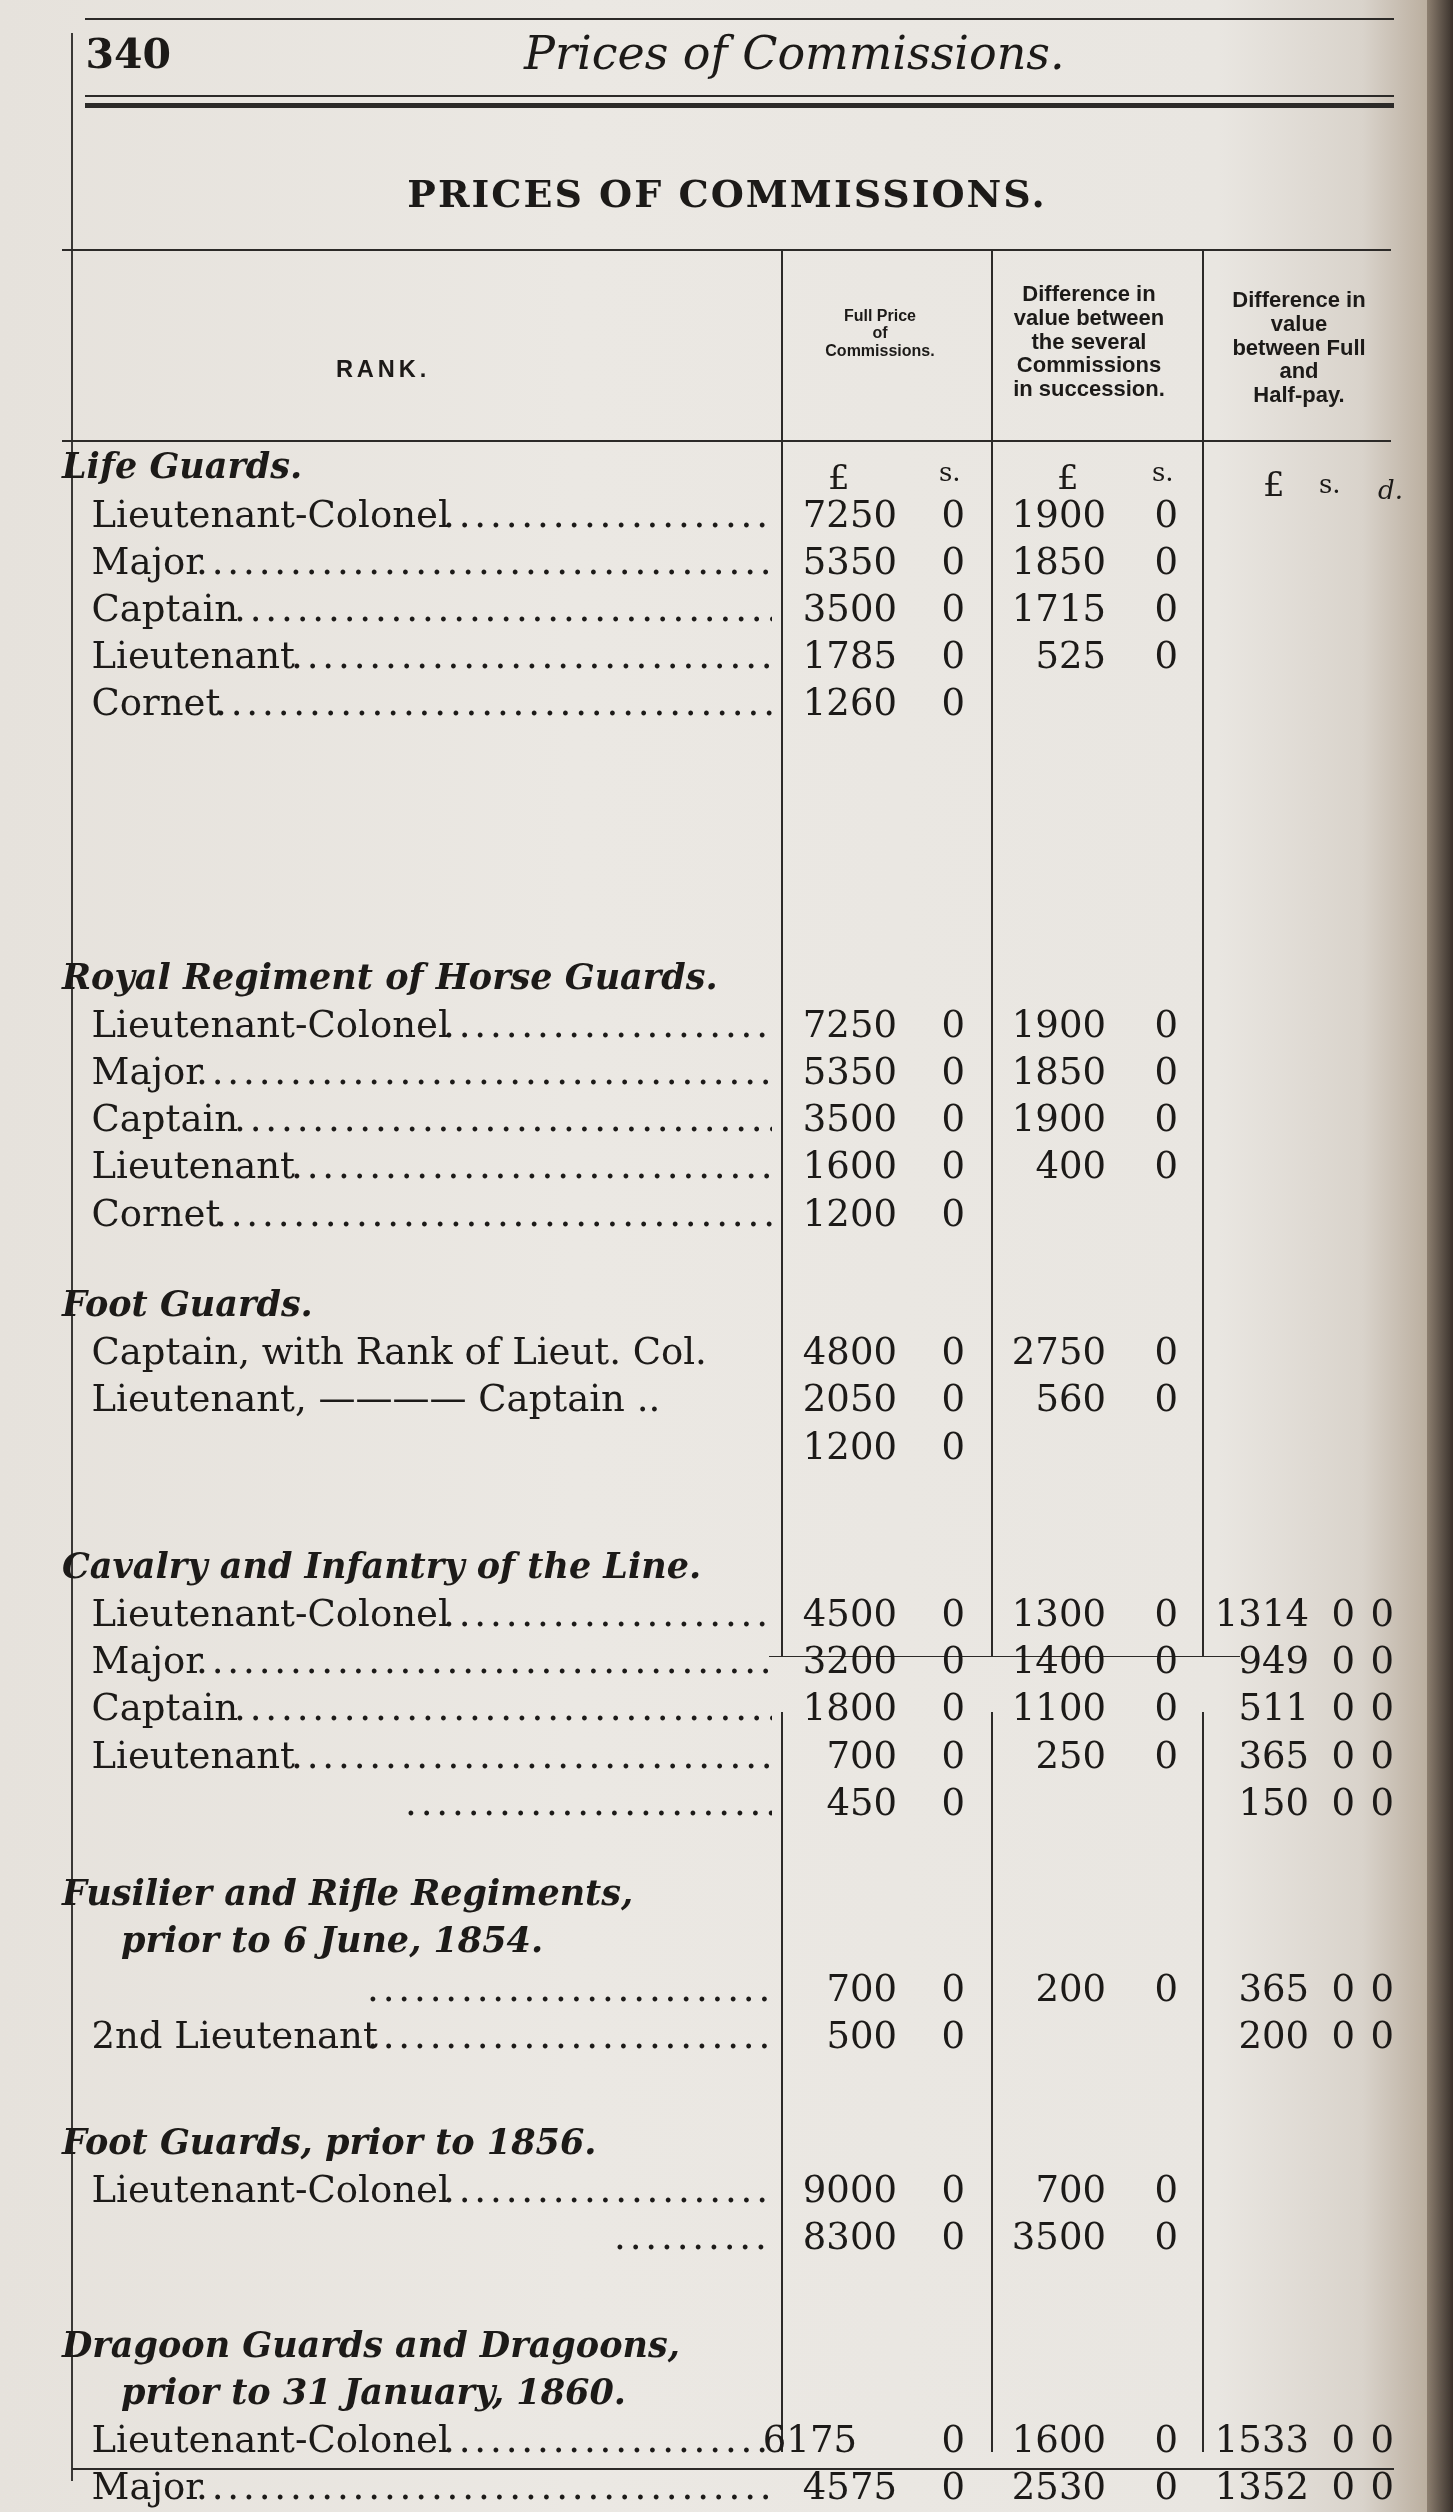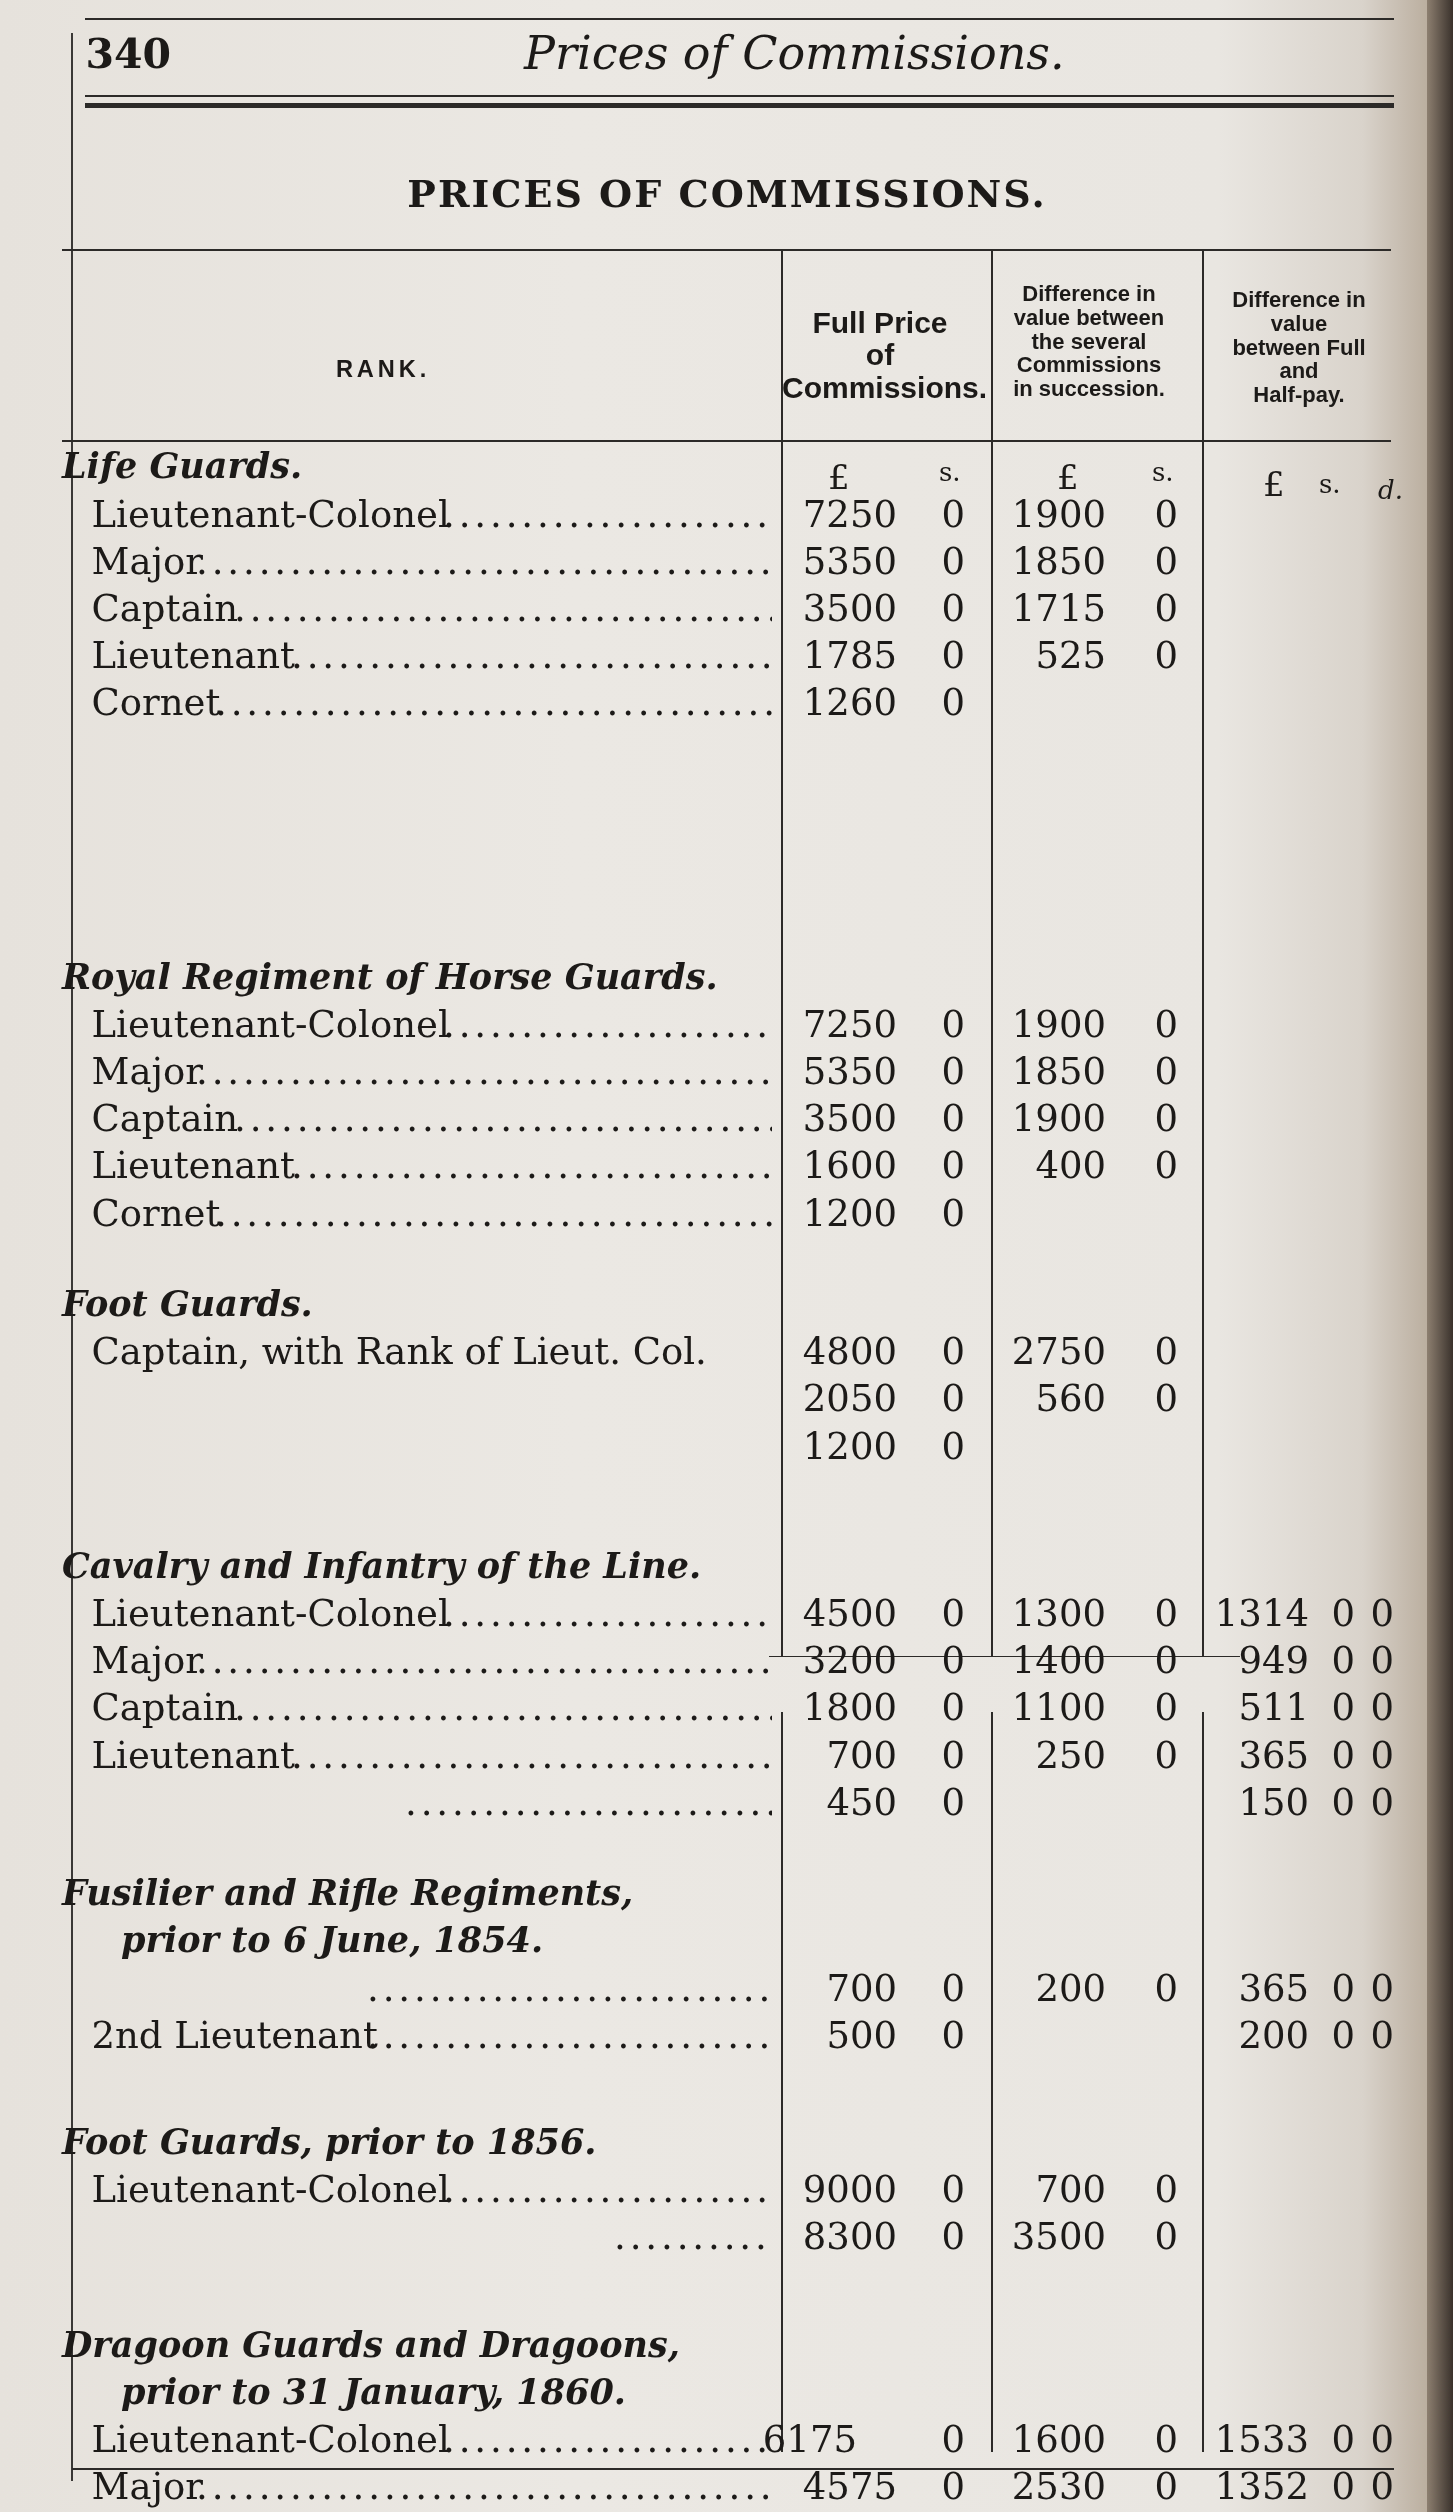--- a/index.html
+++ b/index.html
@@ -60,7 +60,7 @@
     <div class="rule" style="left:0; top:191px; width:1329px; height:2px;"></div>
 
     <div class="hdr" style="left:223px; top:108px; width:196px; font-size:23.6px; letter-spacing:3.9px;">RANK.</div>
-    <div class="hdr" id="h-full" style="left:720px; top:58px; width:196px; font-size:30px;">
+    <div class="hdr" id="h-full" style="left:720px; top:58px; width:196px; font-size:16px;">
         <div>Full Price</div>
         <div>of</div>
         <div>Commissions.</div>

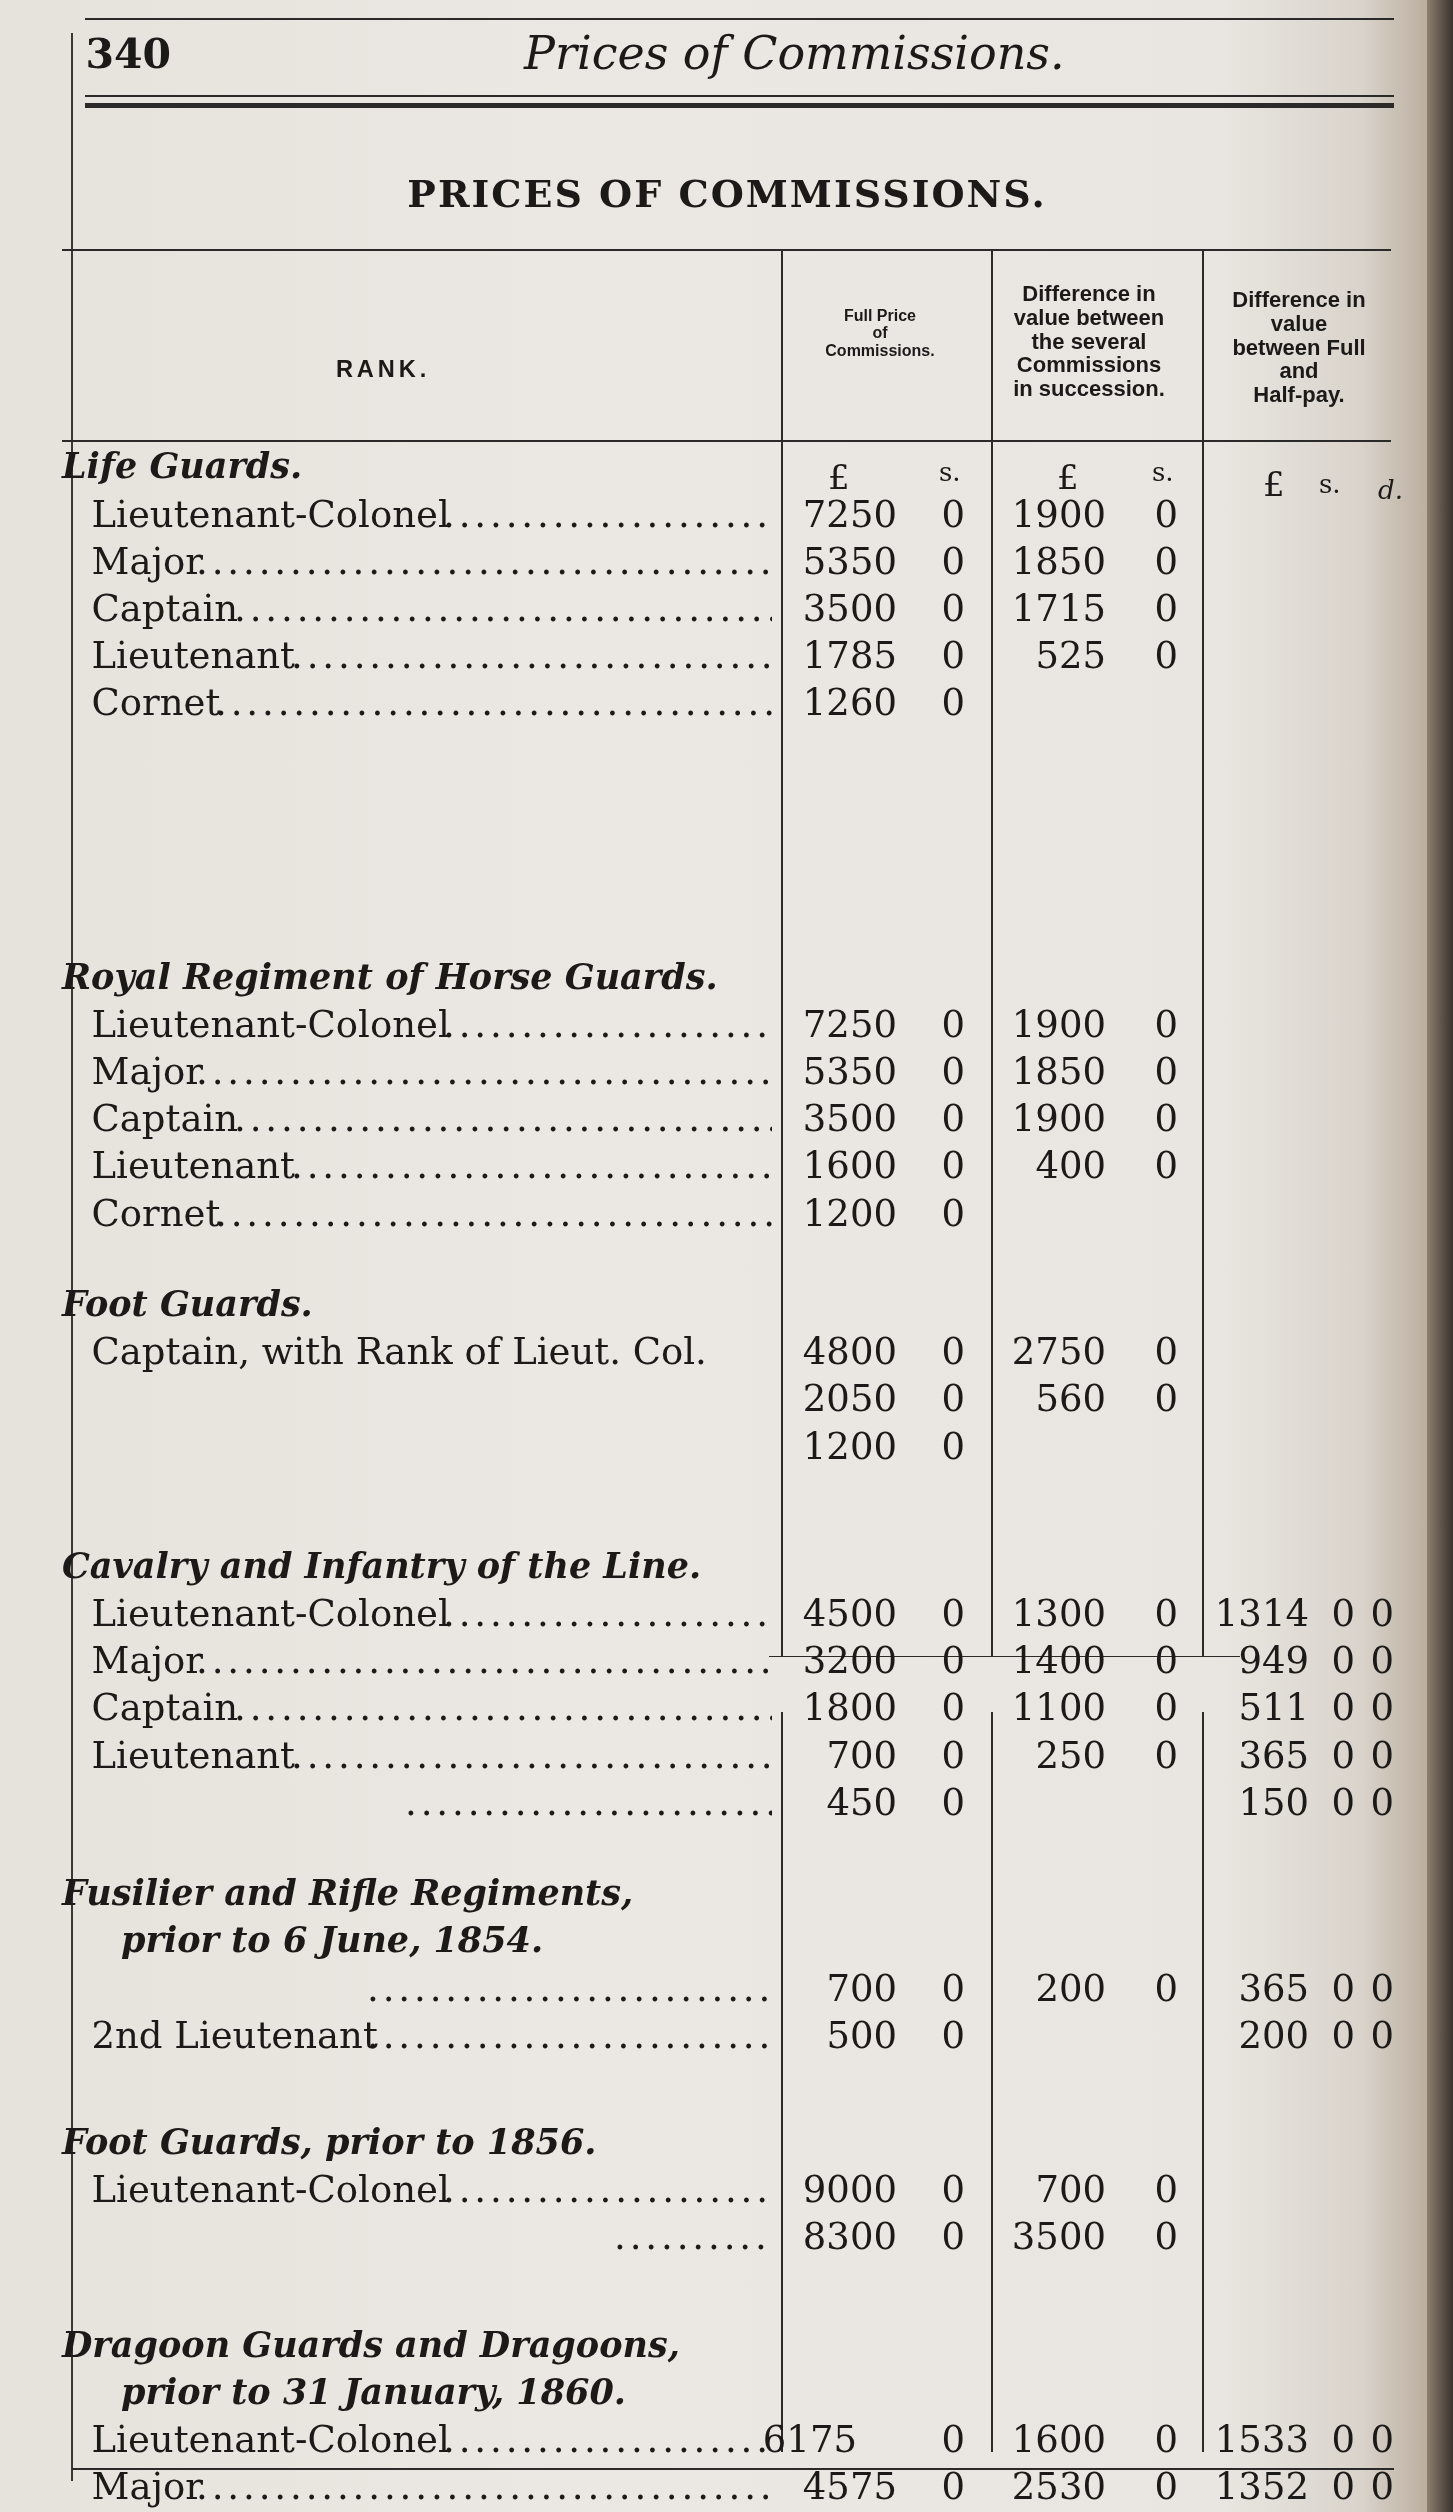--- a/index.html
+++ b/index.html
@@ -222,6 +222,7 @@
           <span class="dots" style="left:761px; width:0px; text-align:right;">................................................................................</span>
         </div>
         <div class="row" style="left: 0px; top: 1128px; width: 1342px;">
+          <span class="rank" style="left:29.5px; width:681px;">Lieutenant, ———— Captain ..</span>
           <span class="num" style="left:720px; width:115px;">2050</span>
           <span class="num" style="left:851px; width:52px;">0</span>
           <span class="num" style="left:933px; width:111px;">560</span>

